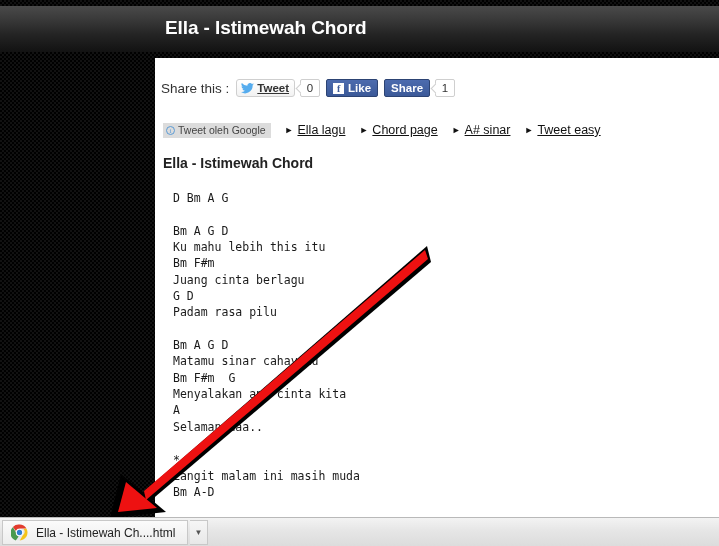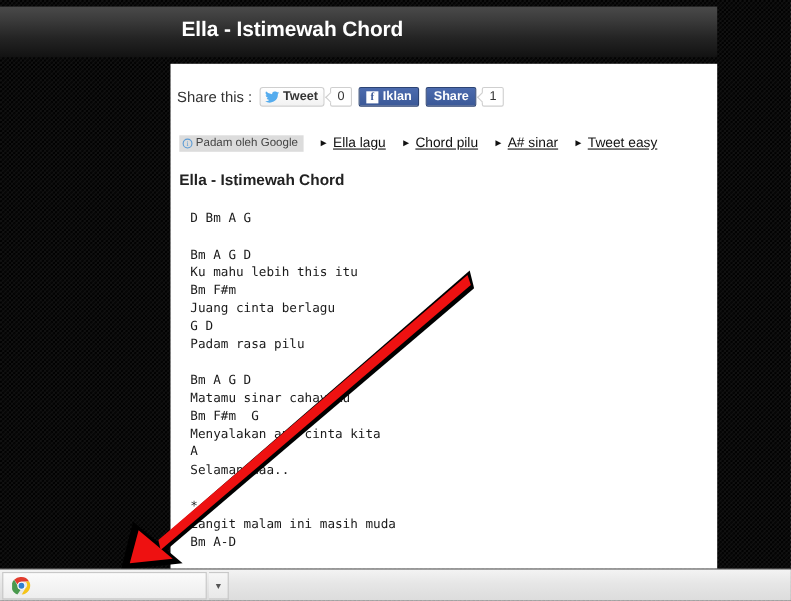--- a/index.html
+++ b/index.html
@@ -24,7 +24,7 @@
   #desktop {
     position: absolute;
     left: 0; top: 0;
-    width: 652px;
+    width: 719px;
     height: 517px;
     overflow: hidden;
   }

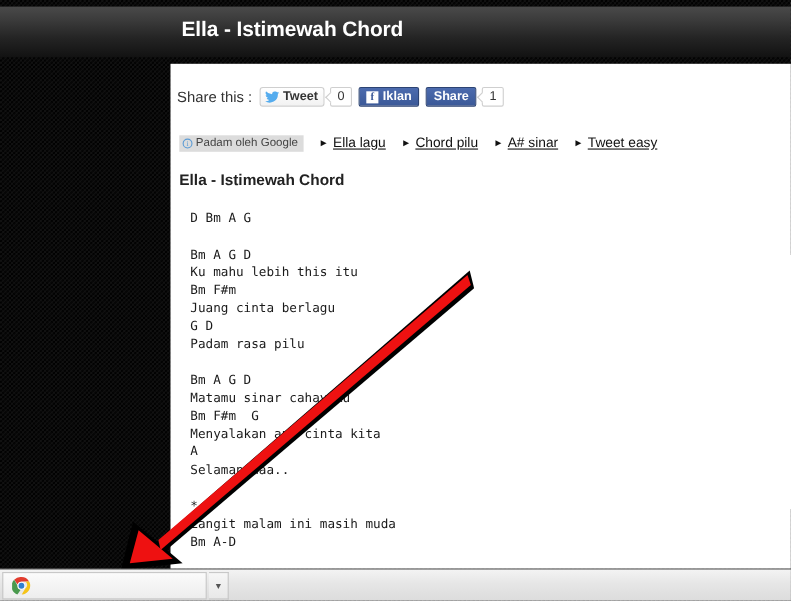--- a/index.html
+++ b/index.html
@@ -93,6 +93,7 @@
     font-weight: bold;
     color: #333333;
     box-sizing: border-box;
+    text-decoration: underline;
   }
   .bird {
     width: 13px;

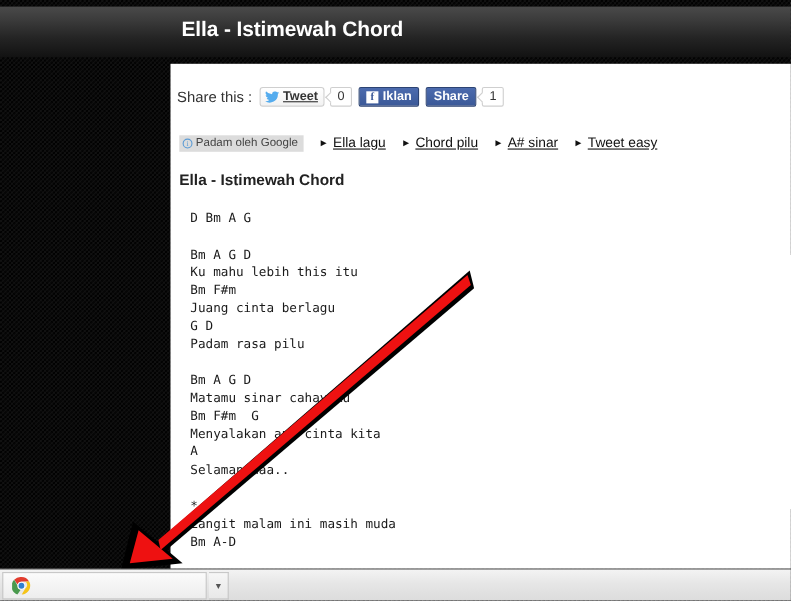--- a/index.html
+++ b/index.html
@@ -321,7 +321,7 @@
 
       <span class="fb-btn">
         <span class="fb-f">f</span>
-        <span>Iklan</span>
+        <span>Like</span>
       </span>
 
       <span class="fb-btn">

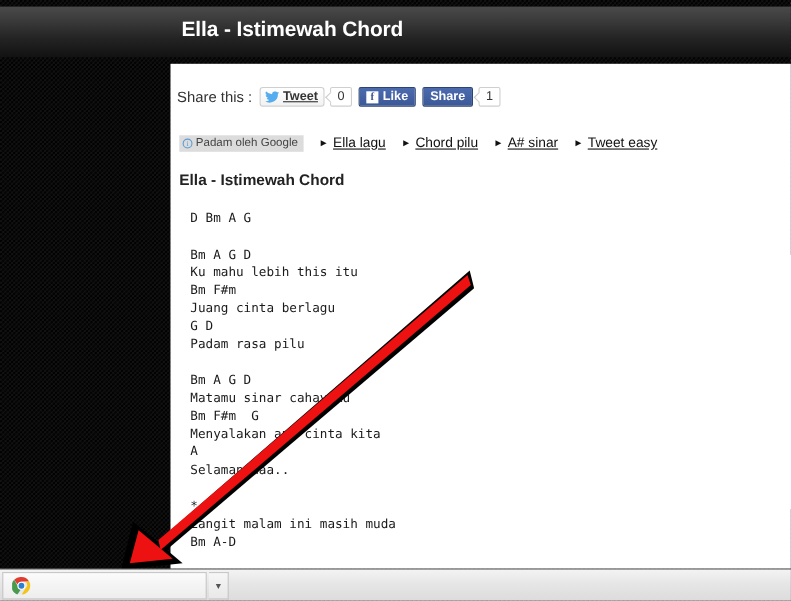--- a/index.html
+++ b/index.html
@@ -334,7 +334,7 @@
     <div id="ads-row">
       <span id="ads-badge">
         <span class="info-i">i</span>
-        <span>Padam oleh Google</span>
+        <span>Tweet oleh Google</span>
       </span>
 
       <span class="ad-link">

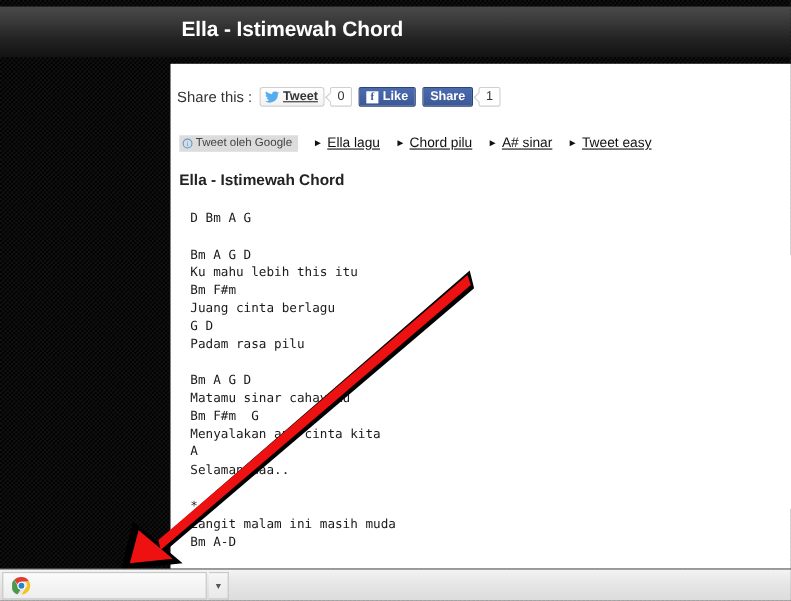--- a/index.html
+++ b/index.html
@@ -343,7 +343,7 @@
       </span>
       <span class="ad-link">
         <span class="tri">►</span>
-        <span class="ad-text">Chord pilu</span>
+        <span class="ad-text">Chord page</span>
       </span>
       <span class="ad-link">
         <span class="tri">►</span>

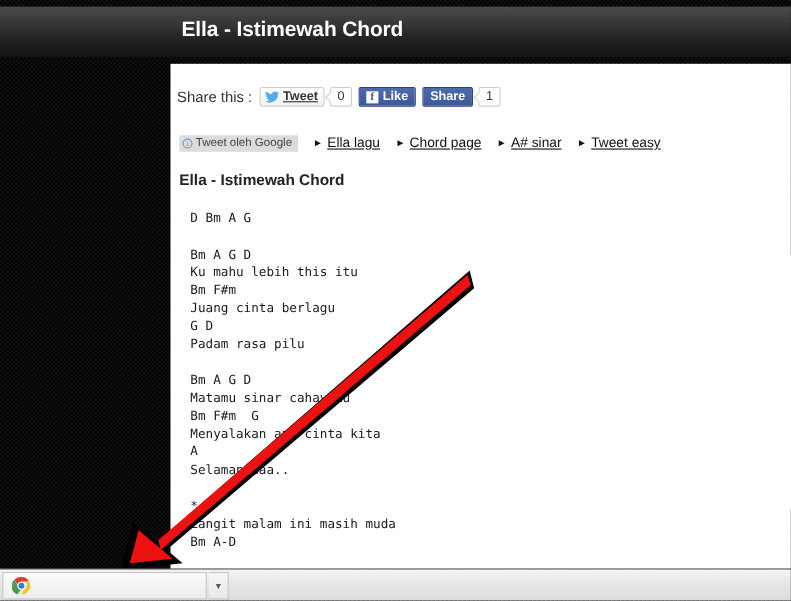--- a/index.html
+++ b/index.html
@@ -401,6 +401,7 @@
       <circle cx="16" cy="16" r="6.6" fill="#ffffff"></circle>
       <circle cx="16" cy="16" r="5" fill="#2f7fd0"></circle>
     </svg>
+    <span id="task-label">Ella - Istimewah Ch....html</span>
   </div>
   <div id="task-overflow">▼</div>
 </div>

